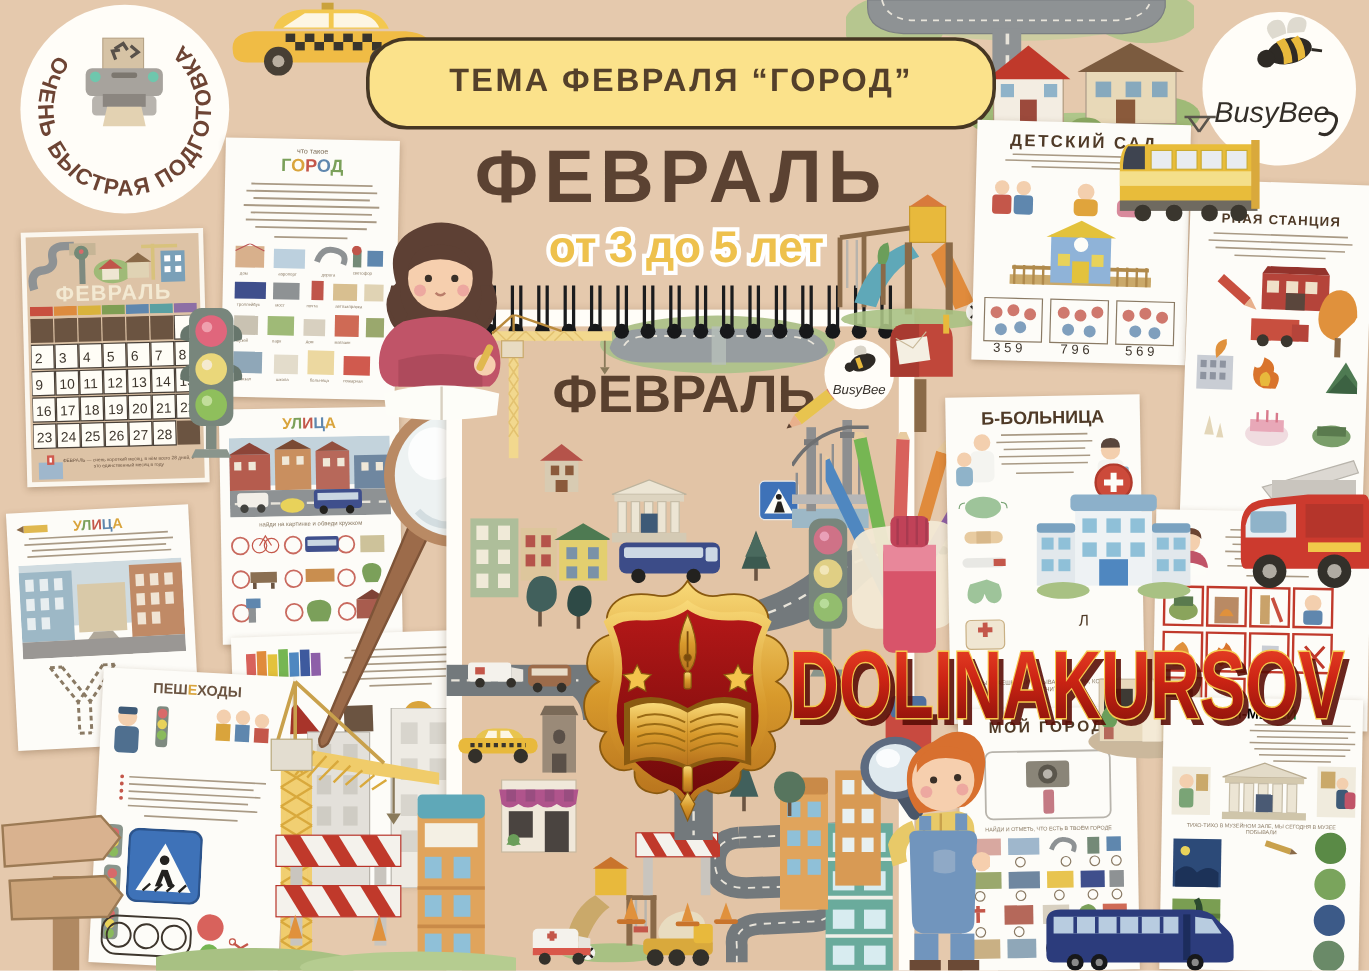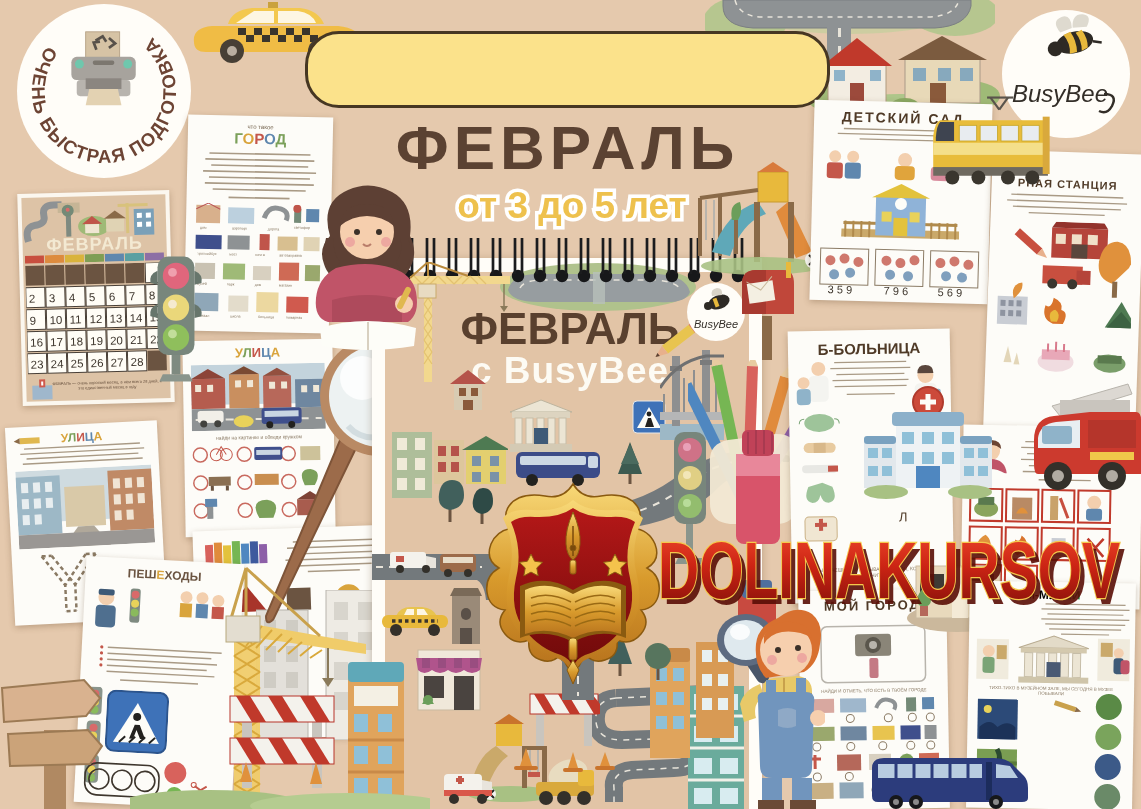--- a/index.html
+++ b/index.html
@@ -92,6 +92,7 @@
 
 <div class="abs" style="left:305px;top:31px;width:519px;height:71px;background:#fbe28b;border:3px solid #463723;border-radius:34px;"></div>
 
+<div class="abs" style="left:305px;top:52px;width:525px;text-align:center;font-size:27px;font-weight:bold;color:#54402a;letter-spacing:2px;">ТЕМА ФЕВРАЛЯ “ГОРОД”</div>
 
 <svg class="abs" style="left:1000px;top:8px;" width="132" height="132" viewBox="0 0 132 132">
   <circle cx="66" cy="66" r="64" fill="#fffdf8"></circle>

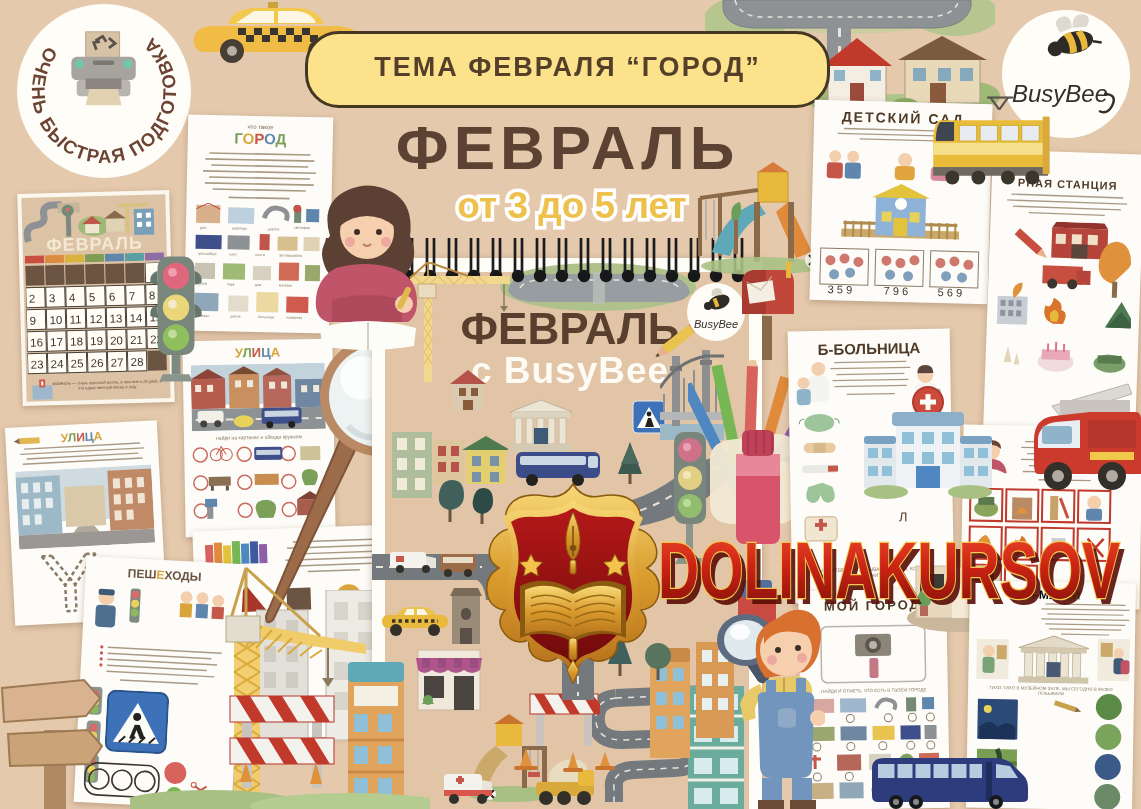--- a/index.html
+++ b/index.html
@@ -664,7 +664,6 @@
 
 <div class="abs" style="left:420px;top:304px;width:300px;text-align:center;font-size:44px;font-weight:bold;color:#59402e;letter-spacing:0px;">ФЕВРАЛЬ</div>
 
-<div class="abs" style="left:420px;top:350px;width:300px;text-align:center;font-size:37px;color:#fdfbf4;font-weight:bold;letter-spacing:1px;">с BusyBee</div>
 
 <svg class="abs" style="left:648px;top:318px;" width="56" height="46" viewBox="0 0 56 46">
   <g transform="rotate(142 28 23)">

